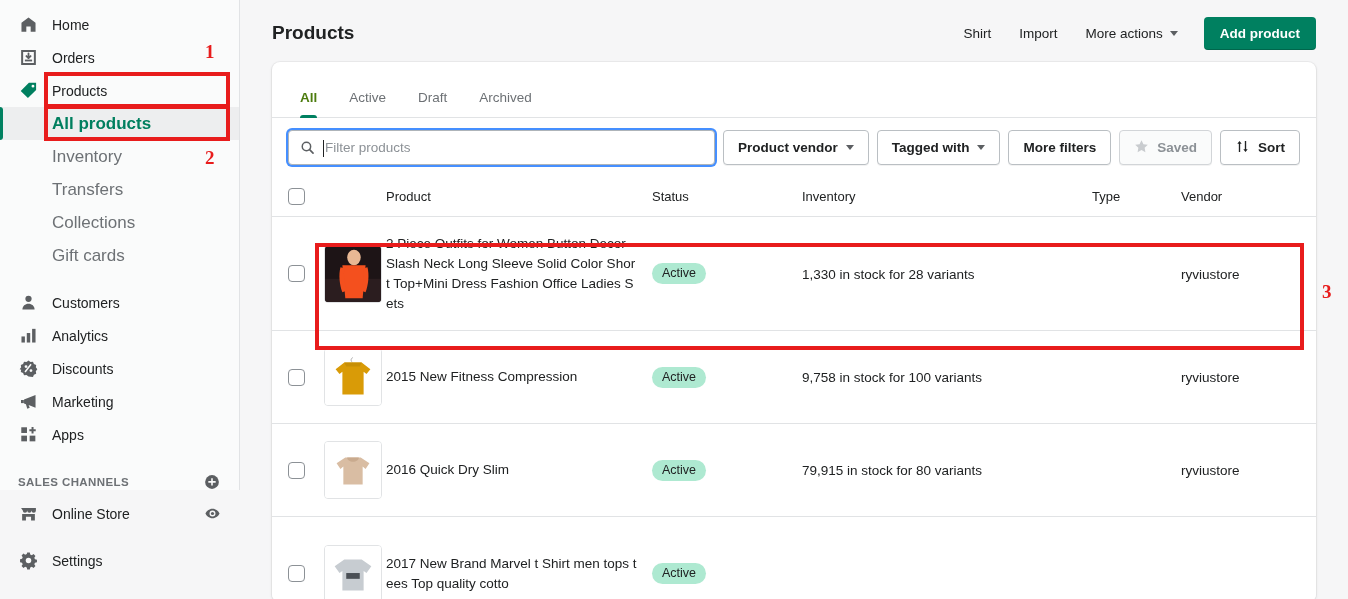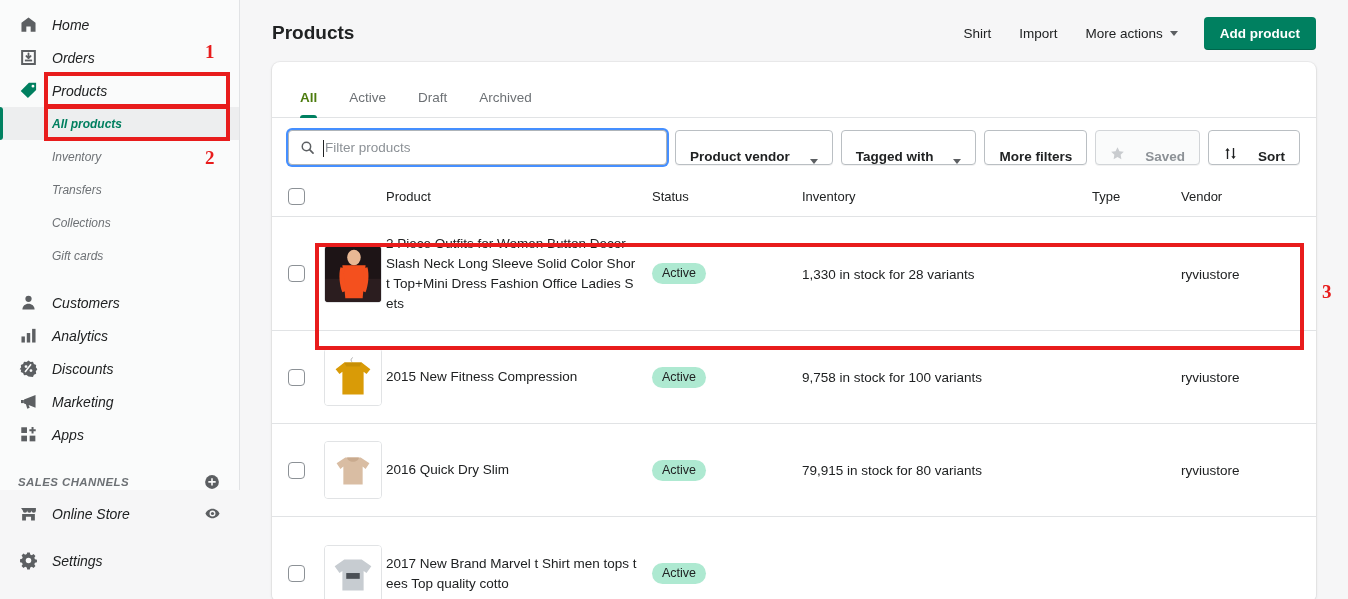--- a/index.html
+++ b/index.html
@@ -20,7 +20,6 @@
     padding-top: 8px;
     position: relative;
     flex: 0 0 240px;
-    font-style: italic;
   }
   .nav-item {
     display: flex; align-items: center;

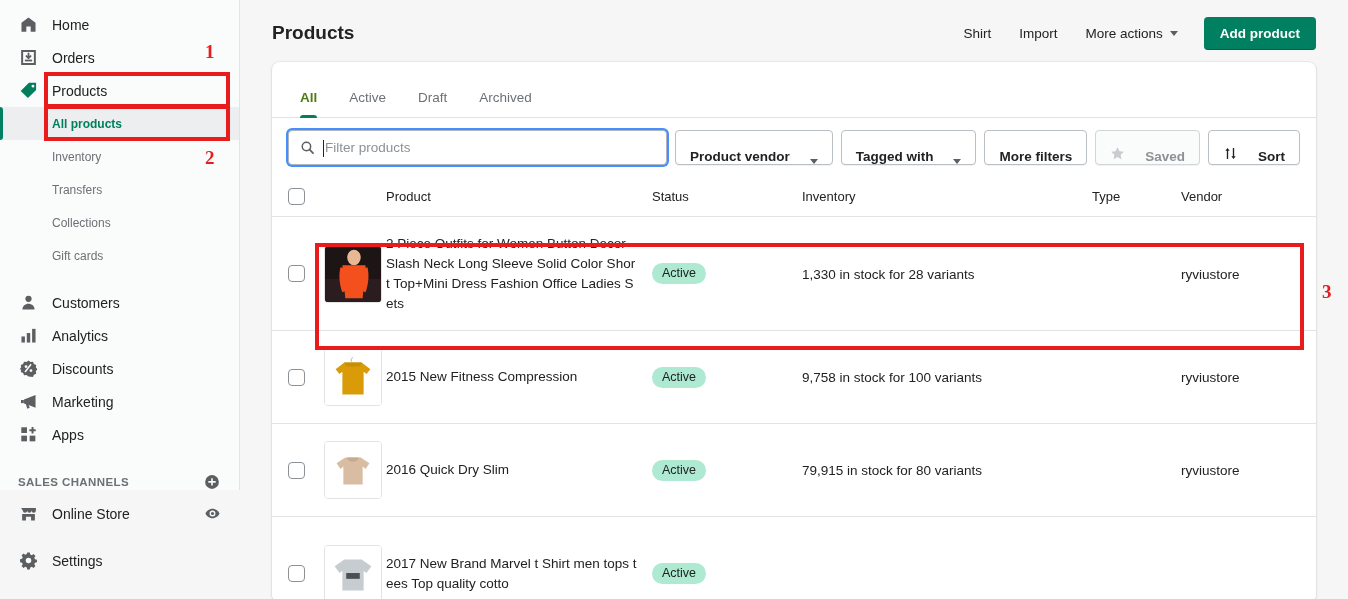--- a/index.html
+++ b/index.html
@@ -41,7 +41,7 @@
     white-space: nowrap;
   }
   .nav-item.sub { padding-left: 52px; height: 33px; }
-  .nav-item.sub .nav-label { color: #6d7175; font-size: 12px; }
+  .nav-item.sub .nav-label { color: #6d7175; font-size: 17px; }
   .nav-item.sub.active { background: #edeeef; }
   .nav-item.sub.active .nav-label { color: #007f5f; font-weight: bold; }
   .active-bar {

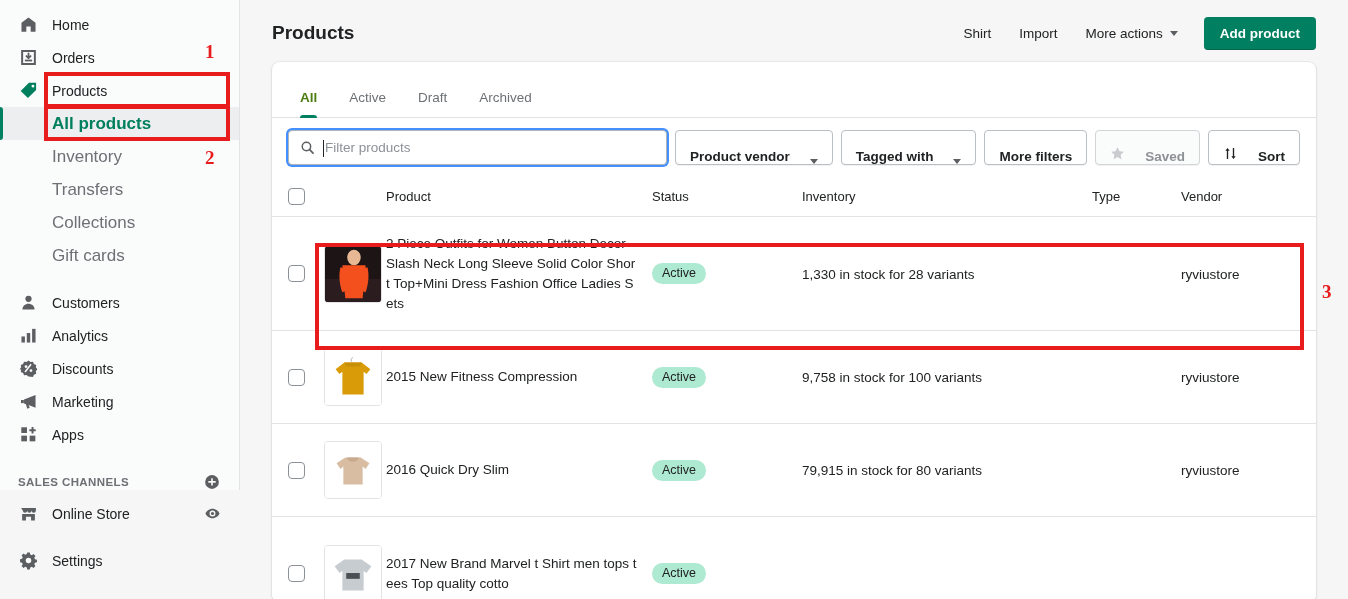--- a/index.html
+++ b/index.html
@@ -172,7 +172,7 @@
     font-size: 13.5px; font-family: inherit;
     color: #202223; font-weight: bold;
     padding: 0 14px;
-    display: flex; align-items: flex-end; gap: 20px;
+    display: flex; align-items: center; gap: 8px;
     cursor: pointer;
     white-space: nowrap;
     box-shadow: 0 1px 0 rgba(0,0,0,.05);

